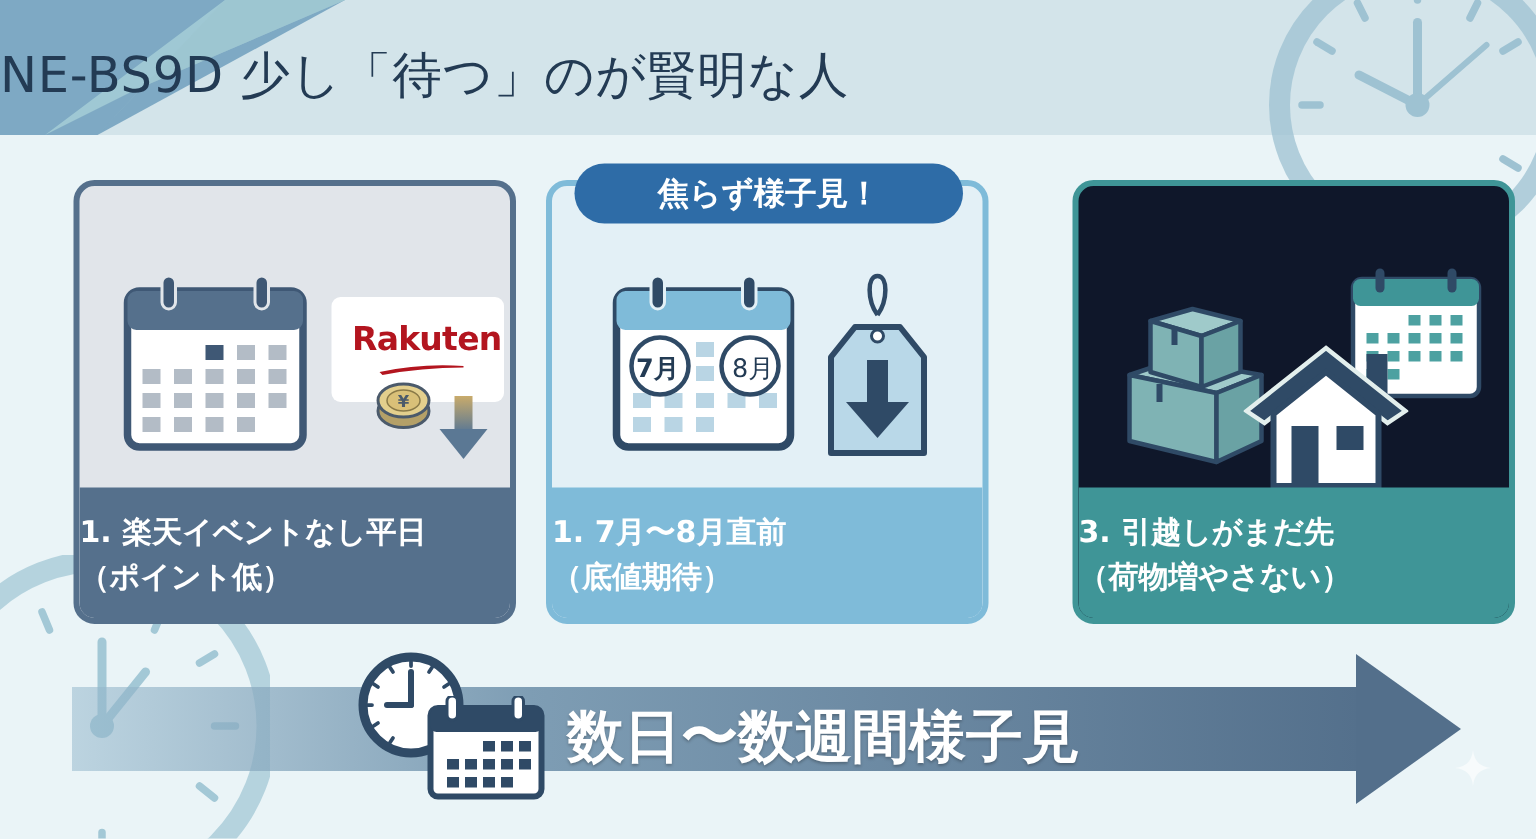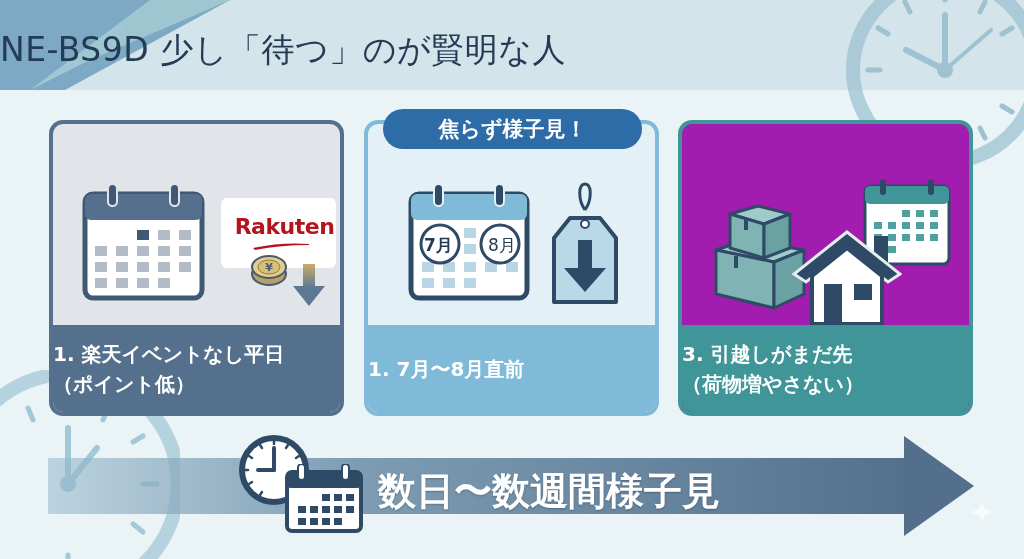--- a/index.html
+++ b/index.html
@@ -38,7 +38,7 @@
   .card1 .label-area { background: #55708c; }
   .card2 { left: 364px; border-color: #7fbbd9; background: #e3f0f6; }
   .card2 .label-area { background: #7fbbd9; }
-  .card3 { left: 678px; border-color: #3f9597; background: #a21caf; padding-left: 37px; }
+  .card3 { left: 715px; border-color: #3f9597; background: #0f172a; padding-left: 37px; }
   .card3 .label-area { background: #3f9597; }
   .badge {
     position: absolute; left: 383px; top: 109px; width: 259px; height: 40px;

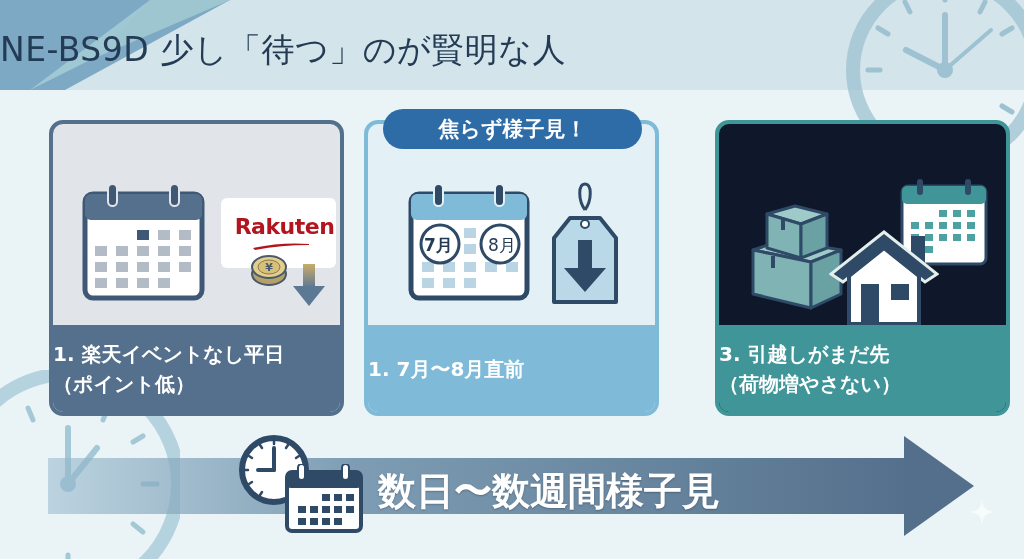--- a/index.html
+++ b/index.html
@@ -201,6 +201,7 @@
   </div>
   <div class="label-area">
     <div>1. 7月〜8月直前</div>
+    <div>（底値期待）</div>
   </div>
 </div>
 

